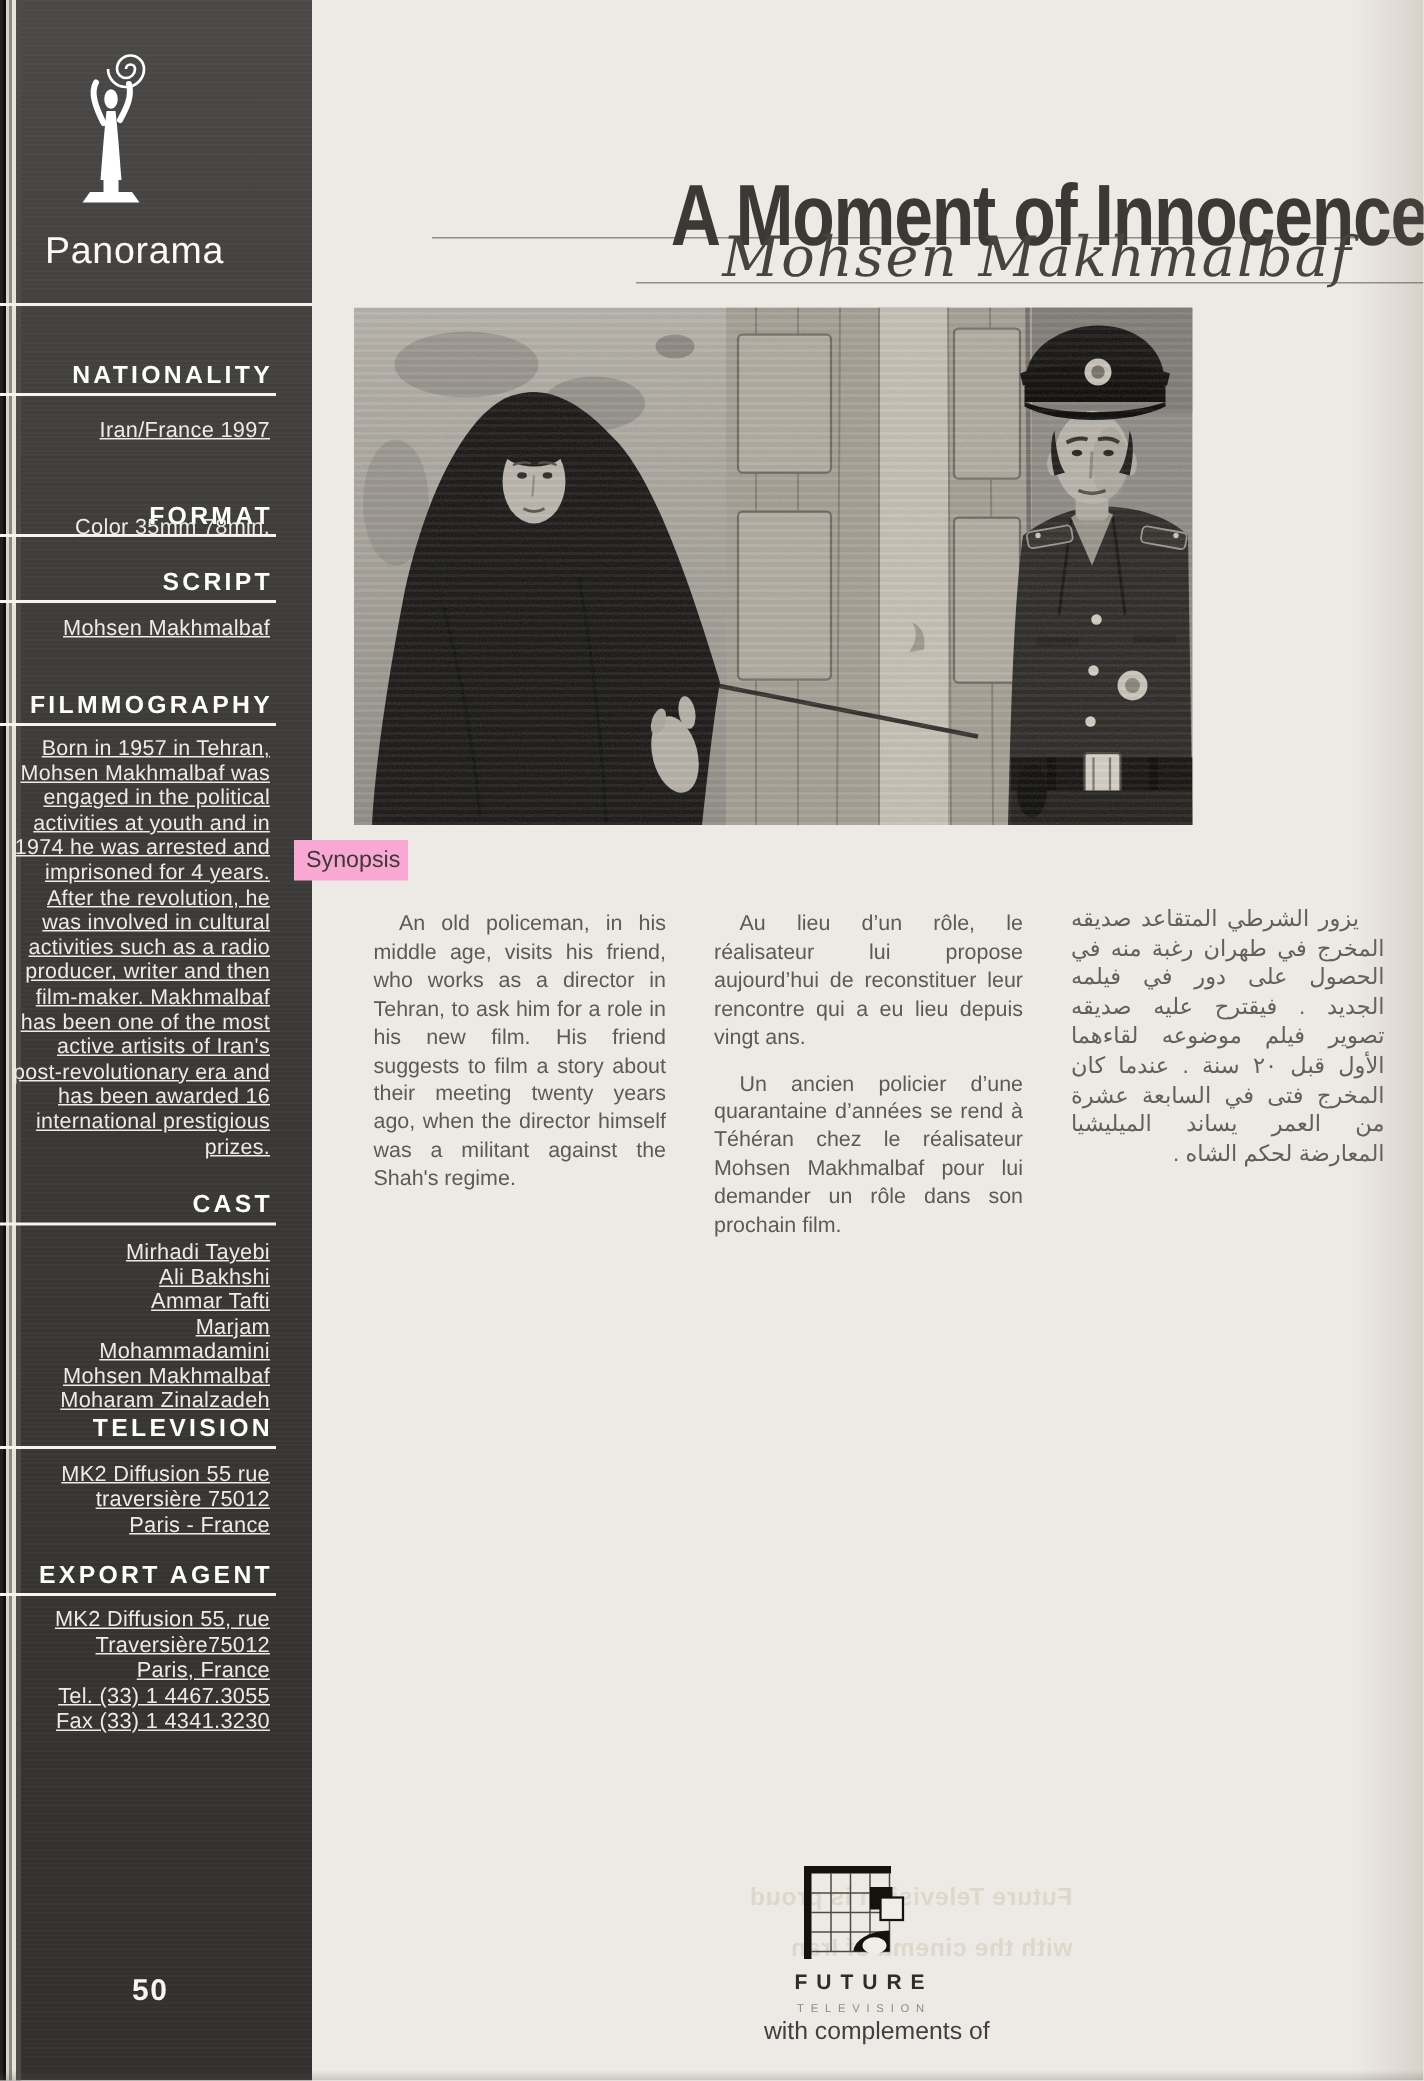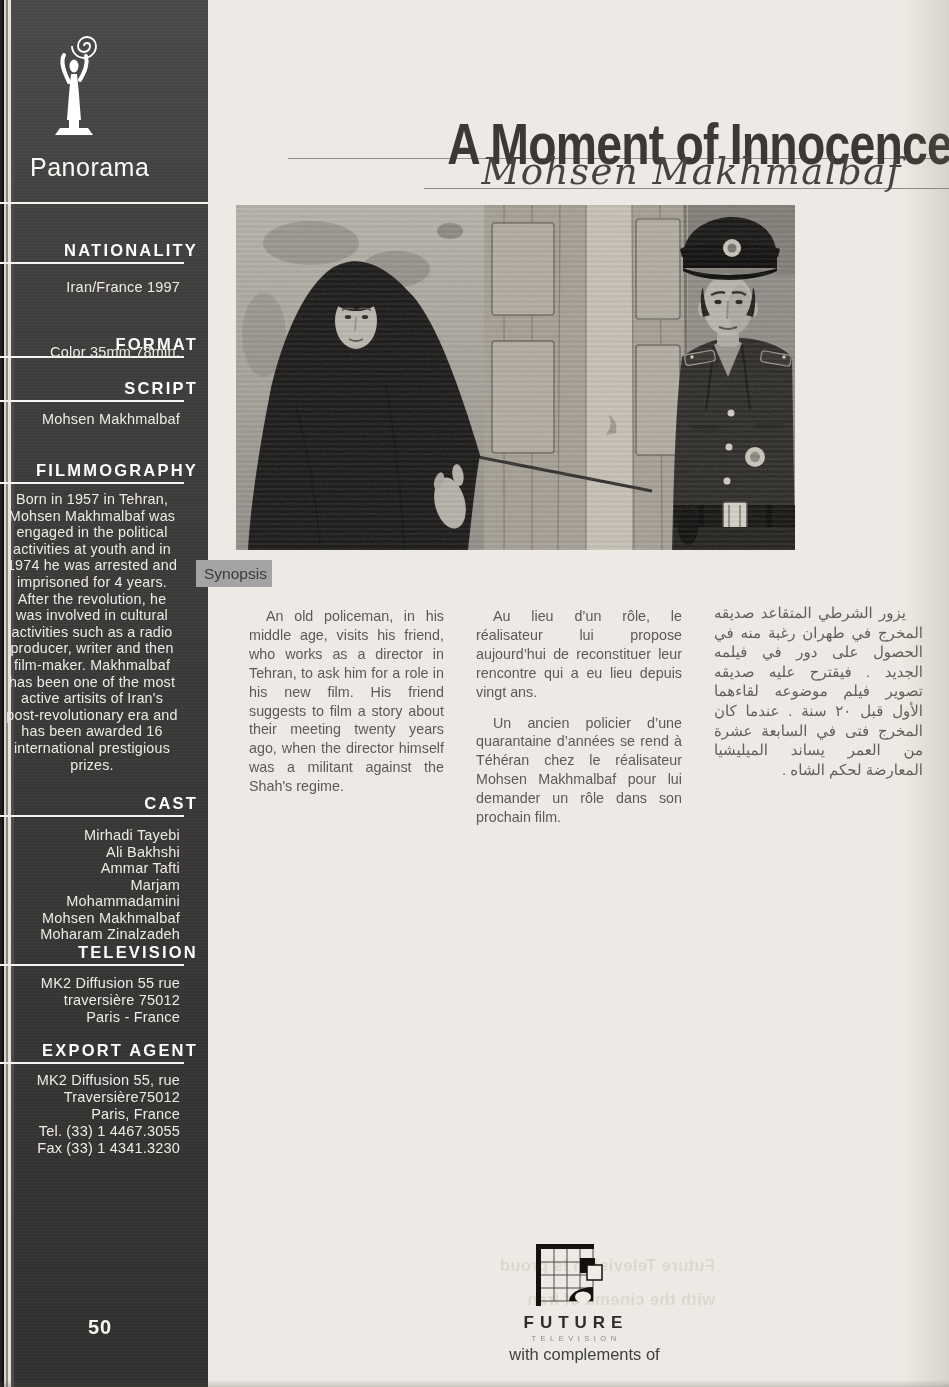--- a/index.html
+++ b/index.html
@@ -43,7 +43,7 @@
   }
   .sh {
     position:absolute; left:0; width:208px; box-sizing:border-box;
-    text-align:right; padding-right:10px;
+    text-align:right; padding-right:26px;
     font-size:16.5px; font-weight:bold; letter-spacing:2.2px; color:#fdfdfc;
     white-space:nowrap;
   }

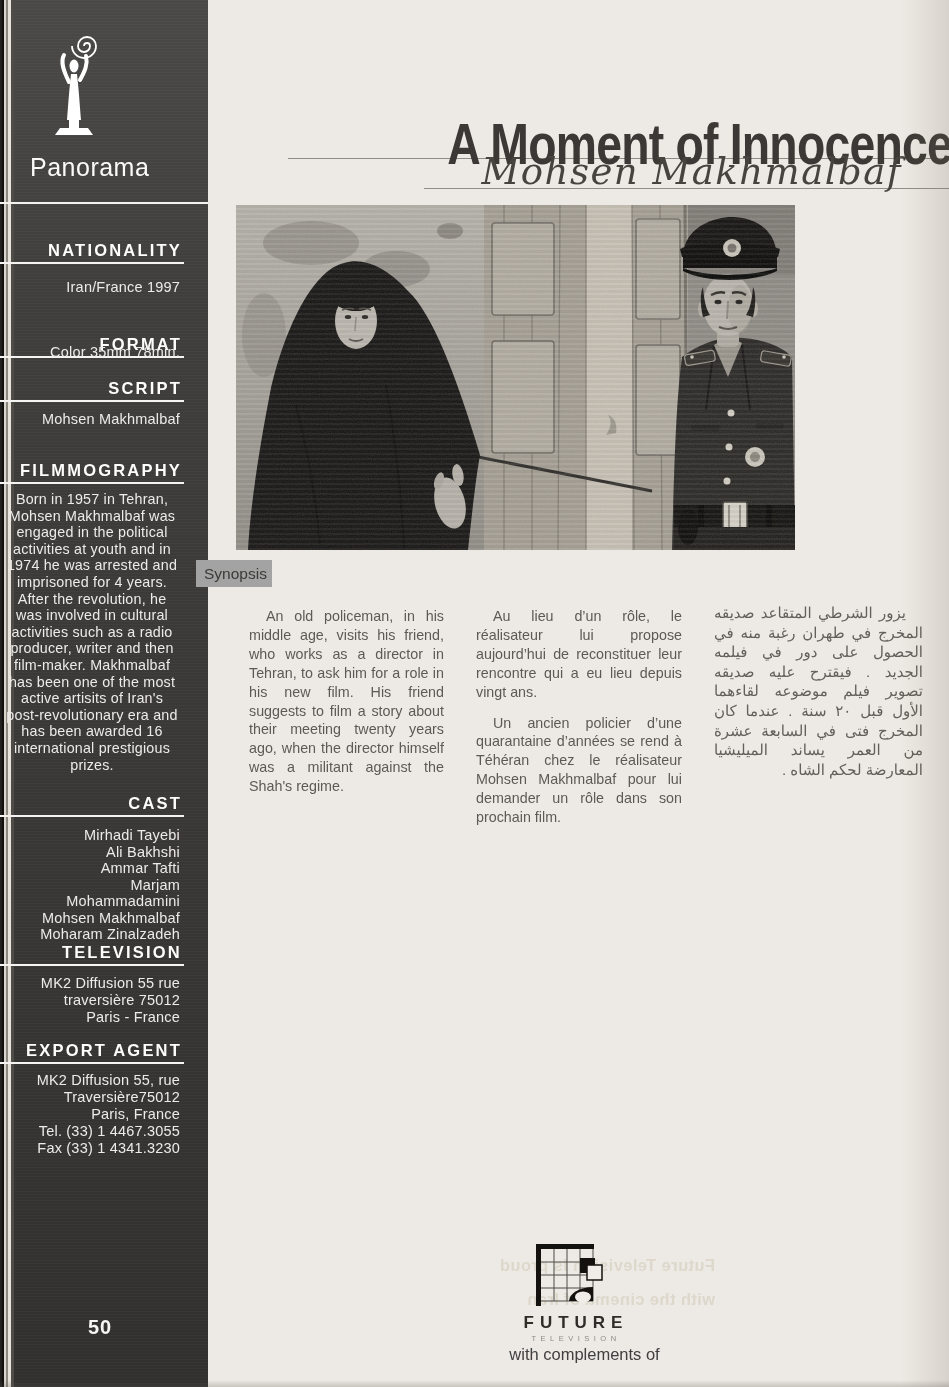--- a/index.html
+++ b/index.html
@@ -54,7 +54,7 @@
   .sv, .sp {
     position:absolute; left:0; width:206px; box-sizing:border-box;
     text-align:right; padding-right:26px; padding-left:14px;
-    font-size:14.5px; color:#edebe8; letter-spacing:0.2px;
+    font-size:14.5px; color:#edebe8; letter-spacing:0.2px;text-decoration:underline;
   }
   .sv div { line-height:17px; }
   .cast-list div { line-height:16.5px;padding-left:16px; }

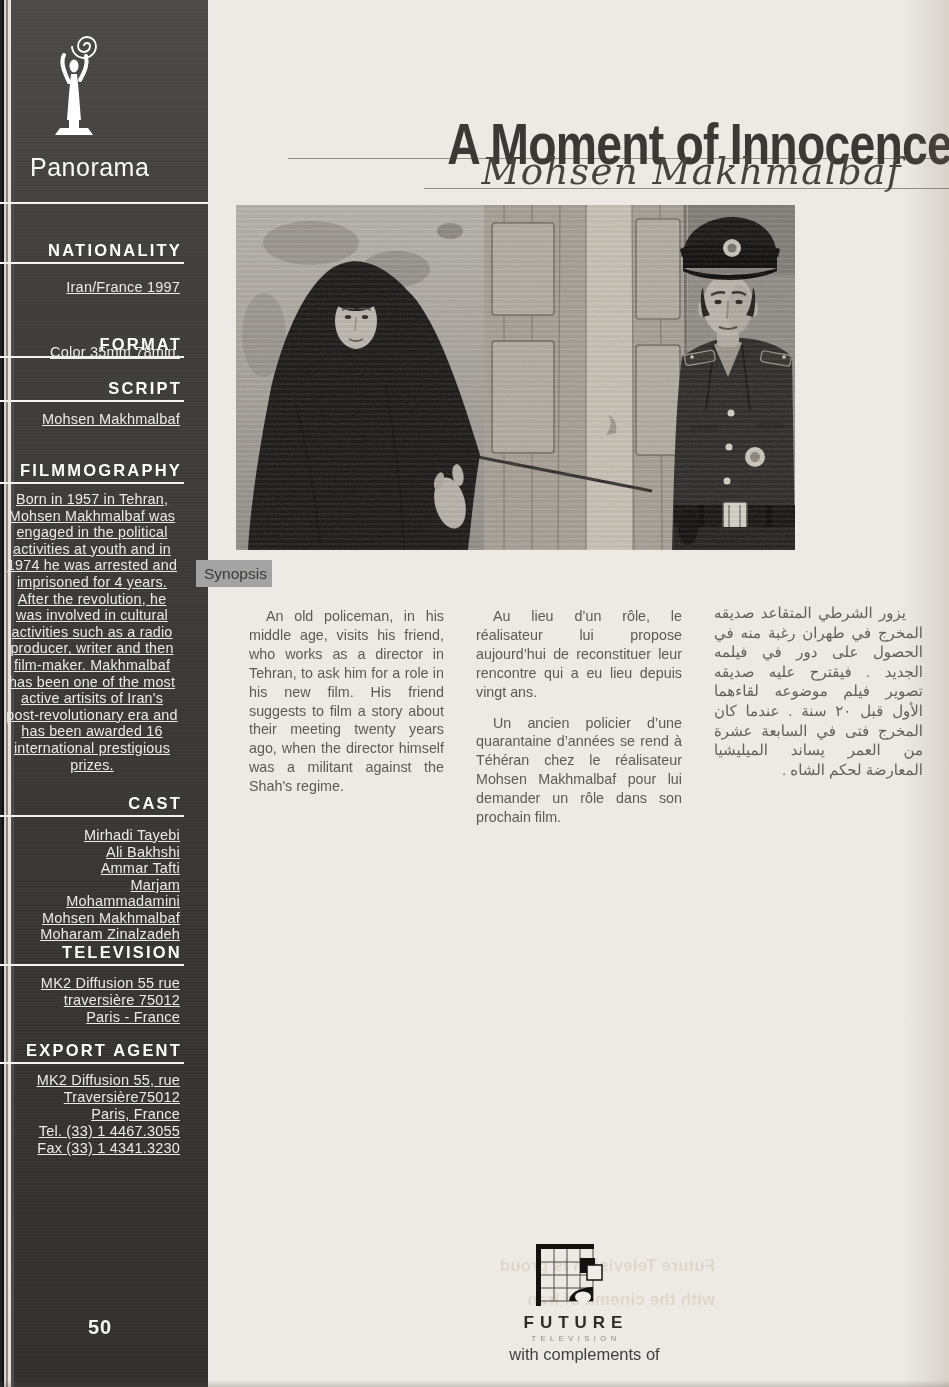--- a/index.html
+++ b/index.html
@@ -58,7 +58,7 @@
   }
   .sv div { line-height:17px; }
   .cast-list div { line-height:16.5px;padding-left:16px; }
-  .sp { font-size:14.3px; line-height:16.6px; padding-left:4px;text-align:center; }
+  .sp { font-size:14.3px; line-height:16.6px; padding-left:4px; }
   .page-num {
     position:absolute; left:88px; top:1316px;
     font-size:20px; font-weight:bold; letter-spacing:1px; color:#f6f5f2;

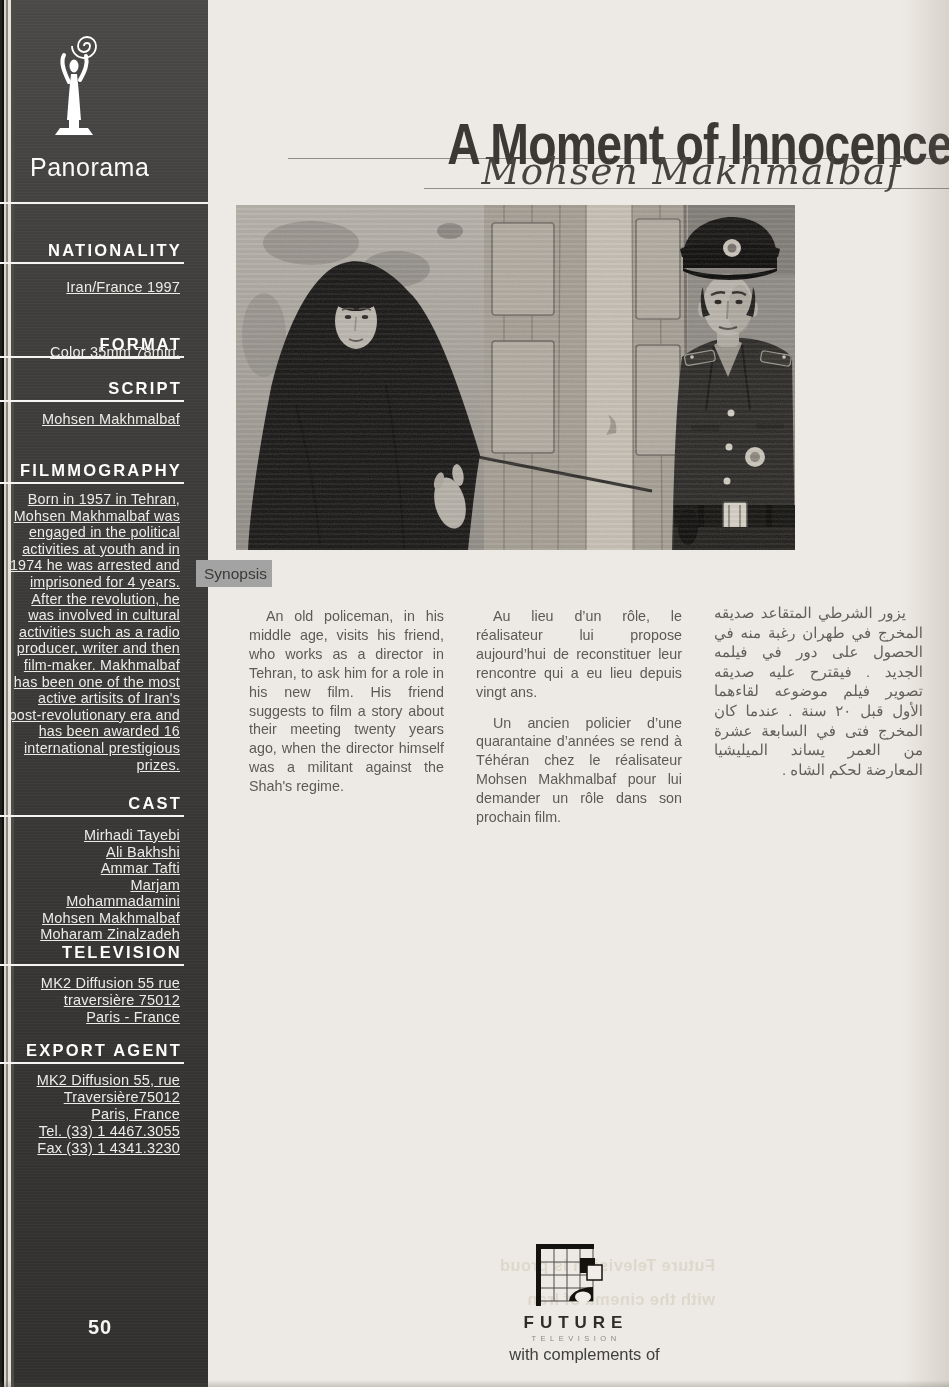--- a/index.html
+++ b/index.html
@@ -90,7 +90,7 @@
   
   .synopsis-tab {
     left:196px; top:560px; width:76px; height:27px;
-    background:#a3a3a3; color:#3c3a37;
+    background:#f9a8d4; color:#3c3a37;
     font-size:15.5px; line-height:27px; padding-left:8px; box-sizing:border-box;
   }
   .col { top:595px; color:#5d5a56; font-size:14.3px; line-height:18.9px; text-align:justify; }

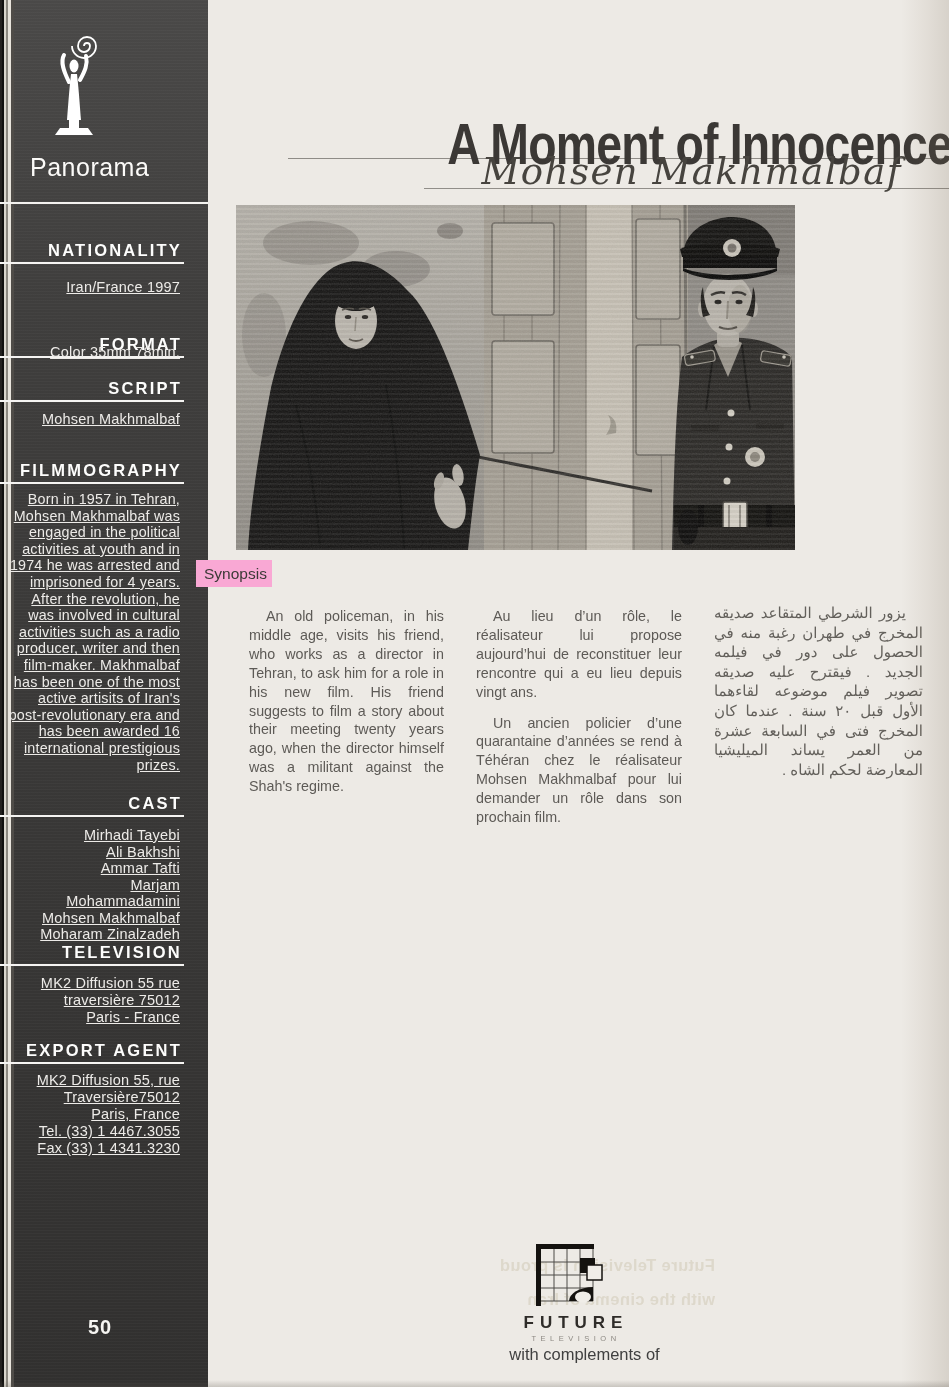--- a/index.html
+++ b/index.html
@@ -113,7 +113,7 @@
   .future-logo { left:536px; top:1244px; width:72px; height:74px; }
   .future-word {
     left:516px; top:1313px; width:120px; text-align:center;
-    font-size:17px; font-weight:bold; letter-spacing:6px; color:#2f2c29;
+    font-size:14px; font-weight:bold; letter-spacing:6px; color:#2f2c29;
   }
   .future-sub {
     left:516px; top:1334px; width:120px; text-align:center;

